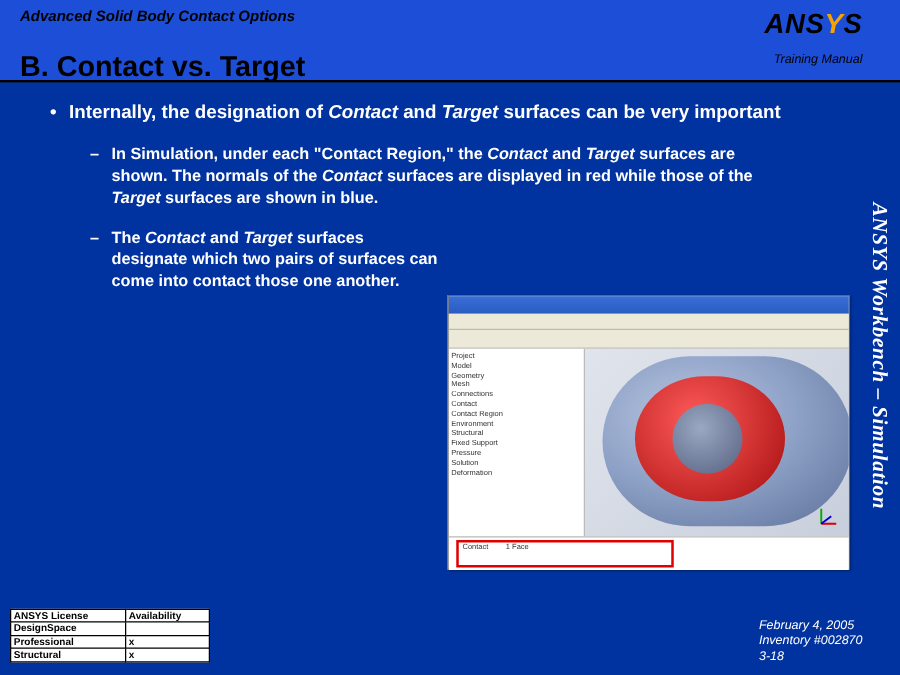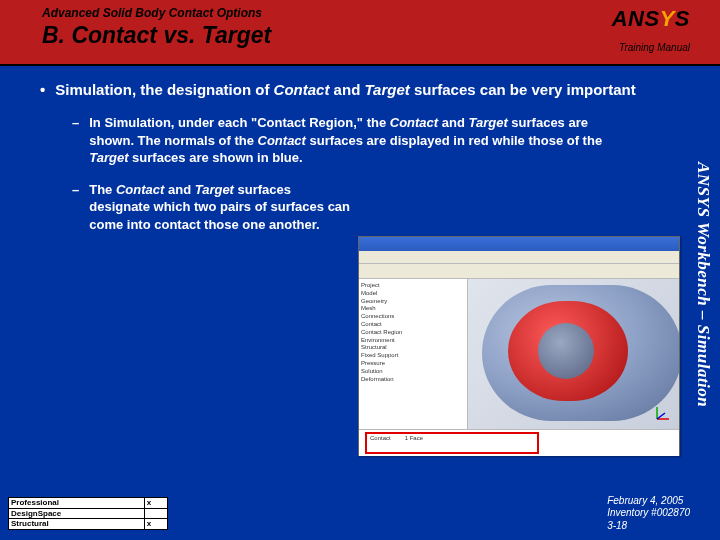--- a/index.html
+++ b/index.html
@@ -4,7 +4,7 @@
 <style>
   html,body{margin:0;padding:0}
   body{width:720px;height:540px;background:#0033a0;font-family:Arial,Helvetica,sans-serif;position:relative;overflow:hidden}
-  .header{background:#b91c1c;padding:6px 30px 2px 42px;height:56px;position:relative;border-bottom:2px solid #000}
+  .header{background:#1d4ed8;padding:6px 30px 2px 16px;height:56px;position:relative;border-bottom:2px solid #000}
   .chapter{font-size:12px;font-weight:bold;font-style:italic;color:#000}
   .title{font-size:23px;font-weight:bold;font-style:italic;color:#000;margin-top:2px}
   .logo{position:absolute;right:30px;top:6px;text-align:left}

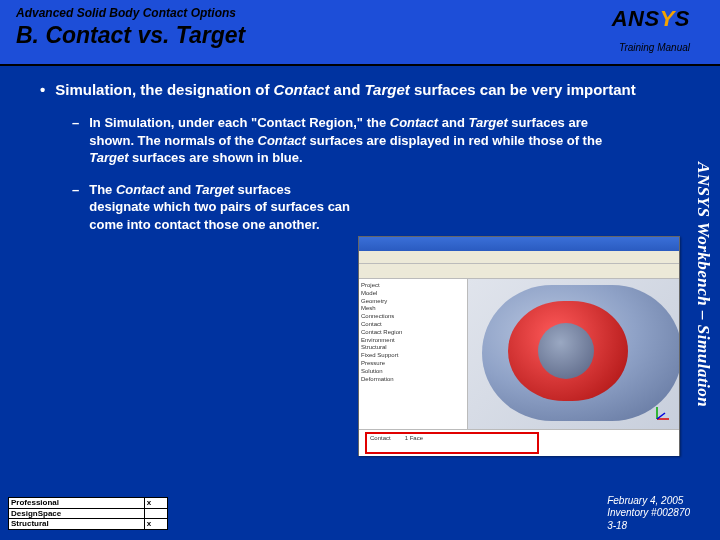--- a/index.html
+++ b/index.html
@@ -6,7 +6,7 @@
   body{width:720px;height:540px;background:#0033a0;font-family:Arial,Helvetica,sans-serif;position:relative;overflow:hidden}
   .header{background:#1d4ed8;padding:6px 30px 2px 16px;height:56px;position:relative;border-bottom:2px solid #000}
   .chapter{font-size:12px;font-weight:bold;font-style:italic;color:#000}
-  .title{font-size:23px;font-weight:bold;font-style:italic;color:#000;margin-top:2px}
+  .title{font-size:23px;font-weight:bold;color:#000;margin-top:20px}
   .logo{position:absolute;right:30px;top:6px;text-align:left}
   .logo-text{font-weight:900;font-style:italic;font-size:22px;letter-spacing:0.5px;color:#000}
   .logo-text .y{color:#f5a300}

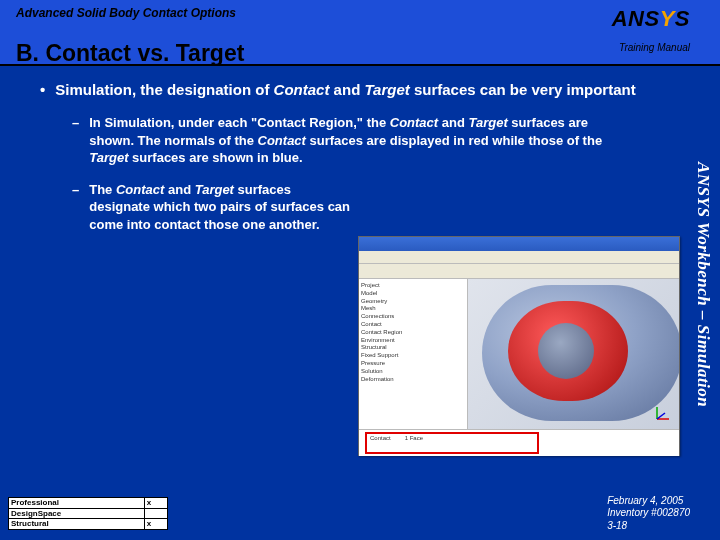--- a/index.html
+++ b/index.html
@@ -54,7 +54,7 @@
 <div class="content">
   <div class="b1">
     <span class="dot">•</span>
-    <span><span>Simulation, the designation of </span><span class="em">Contact</span><span> and </span><span class="em">Target</span><span> surfaces can be very important</span></span>
+    <span><span>Internally, the designation of </span><span class="em">Contact</span><span> and </span><span class="em">Target</span><span> surfaces can be very important</span></span>
   </div>
   <div class="b2">
     <span class="dash">–</span>

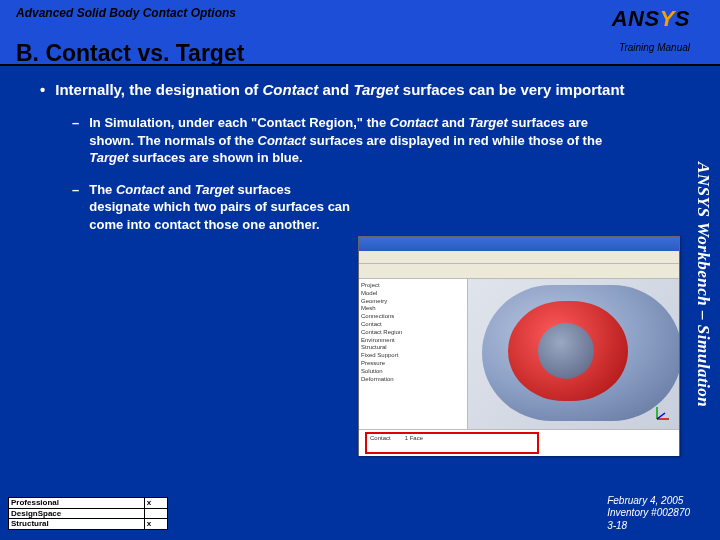--- a/index.html
+++ b/index.html
@@ -113,6 +113,10 @@
 
 <table class="footer-table">
   <tbody>
+      <tr>
+        <th>ANSYS License</th>
+        <th>Availability</th>
+      </tr>
   <tr>
         <td>Professional</td>
         <td>x</td>

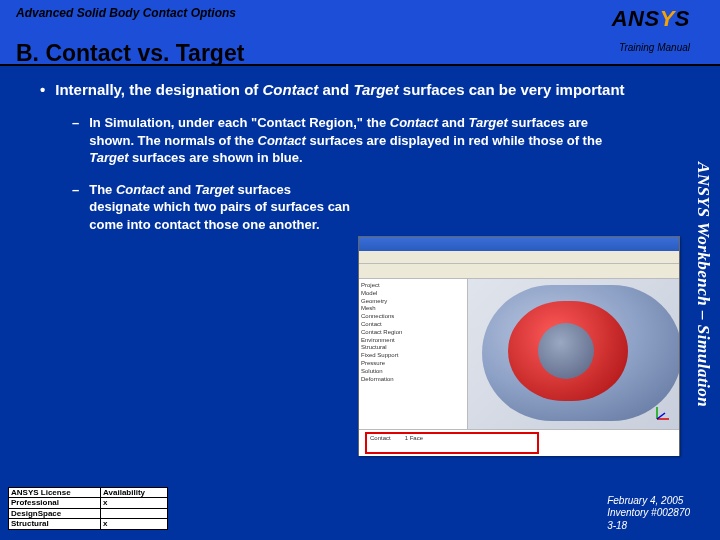--- a/index.html
+++ b/index.html
@@ -118,12 +118,12 @@
         <th>Availability</th>
       </tr>
   <tr>
+        <td>DesignSpace</td>
+        <td></td>
+      </tr>
+  <tr>
         <td>Professional</td>
         <td>x</td>
-      </tr>
-  <tr>
-        <td>DesignSpace</td>
-        <td></td>
       </tr>
   <tr>
         <td>Structural</td>

